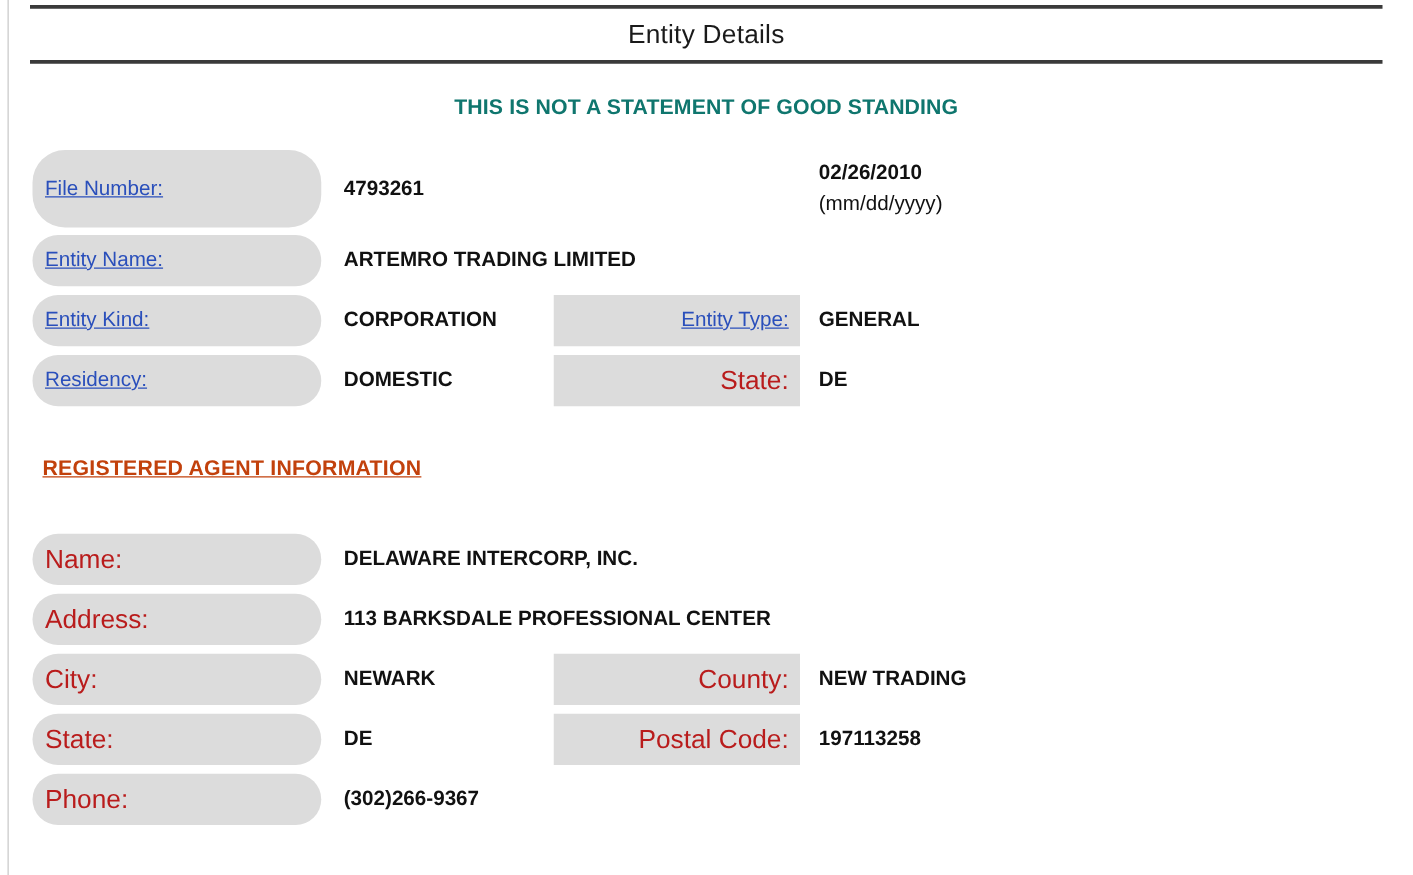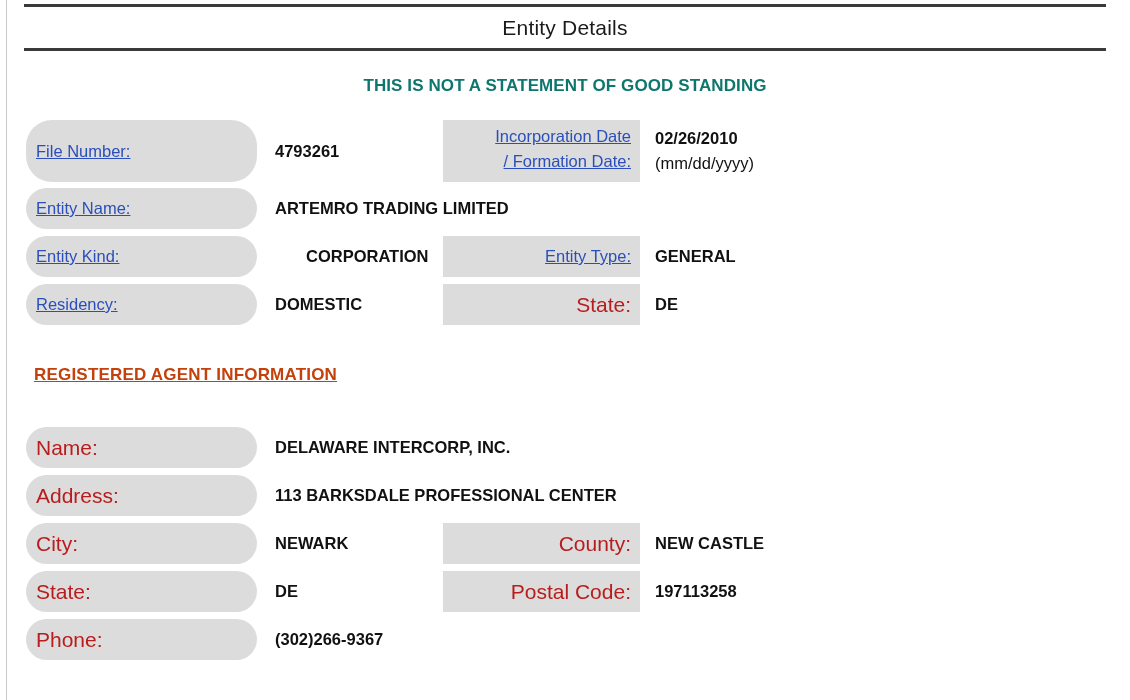--- a/index.html
+++ b/index.html
@@ -156,10 +156,6 @@
   </div>
   <div class="val c1" style="top:120px; height:62px;">4793261</div>
 
-  <div class="lbl c2 two-line" style="top:120px; height:62px;">
-    <span class="link">Incorporation Date</span>
-    <span class="link">/ Formation Date:</span>
-  </div>
   <div class="val c2 stack" style="top:126px; height:56px;">
     <span class="main">02/26/2010</span>
     <span class="sub">(mm/dd/yyyy)</span>

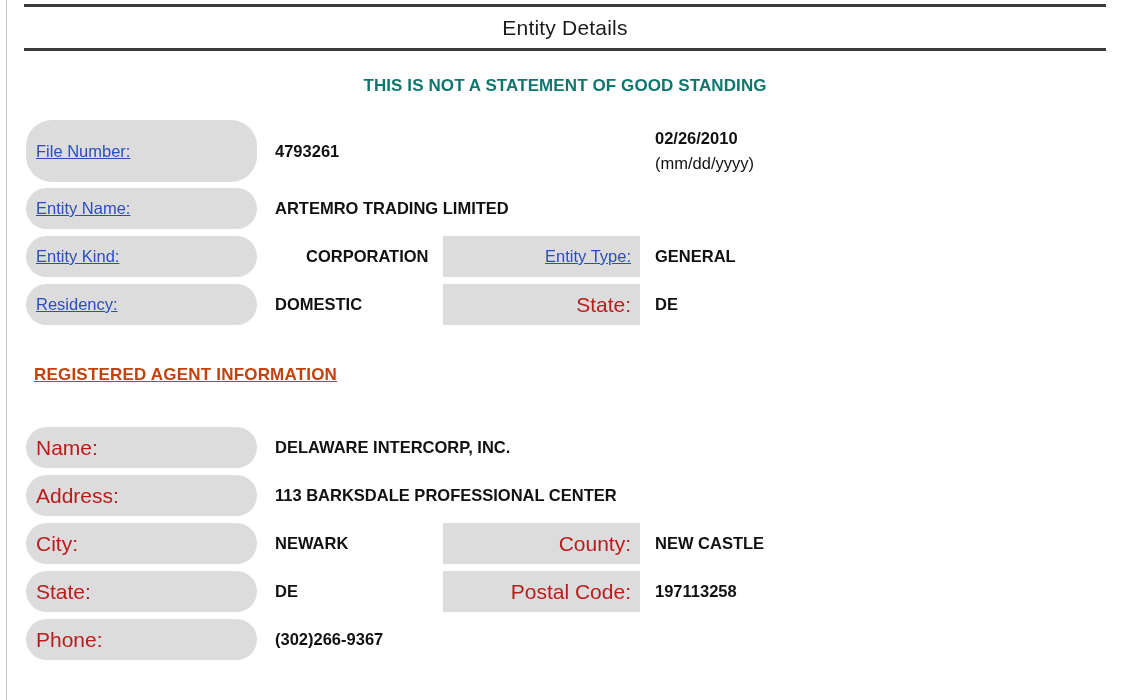--- a/index.html
+++ b/index.html
@@ -169,7 +169,7 @@
   <div class="lbl c1" style="top:236px; height:41px;">
     <span class="link">Entity Kind:</span>
   </div>
-  <div class="val c1" style="top:236px; height:41px;margin-left:31px;">CORPORATION</div>
+  <div class="val c1" style="top:236px; height:41px;">CORPORATION</div>
 
   <div class="lbl c2" style="top:236px; height:41px;justify-content:flex-end;">
     <span class="link">Entity Type:</span>

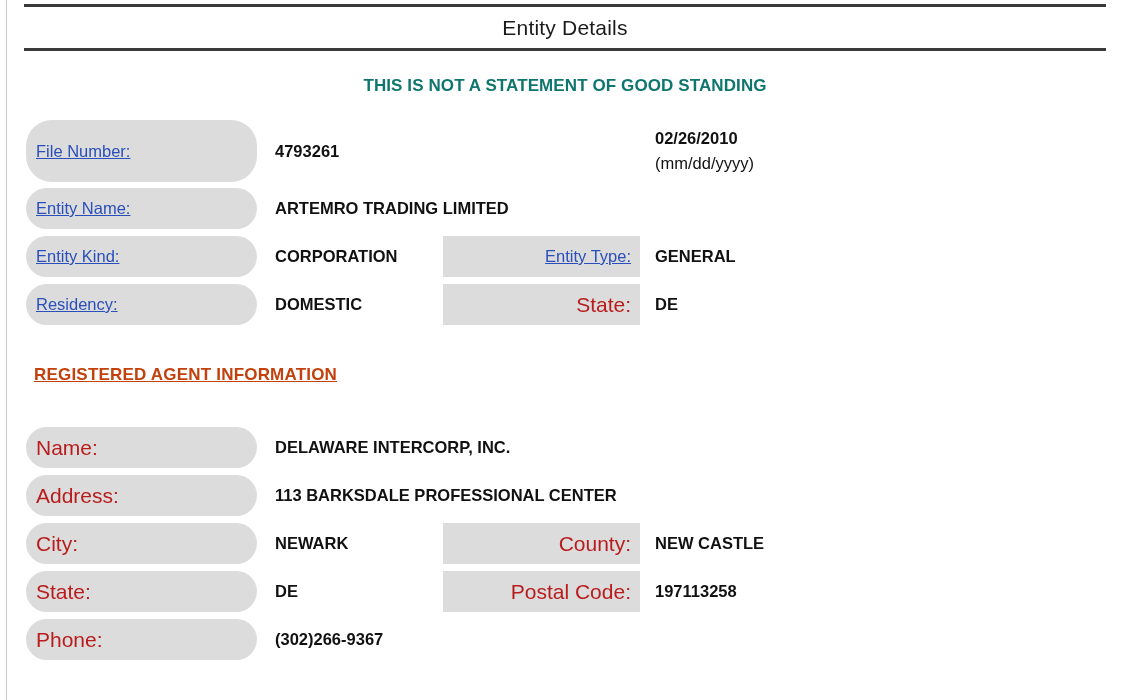--- a/index.html
+++ b/index.html
@@ -206,7 +206,7 @@
   <div class="lbl c2" style="top:523px; height:41px;">
     <span class="plain">County:</span>
   </div>
-  <div class="val c2" style="top:523px; height:41px;">NEW CASTLE</div>
+  <div class="val c2" style="top:523px; height:41px;">NEW TRADING</div>
 
   <div class="lbl c1" style="top:571px; height:41px;">
     <span class="plain">State:</span>

